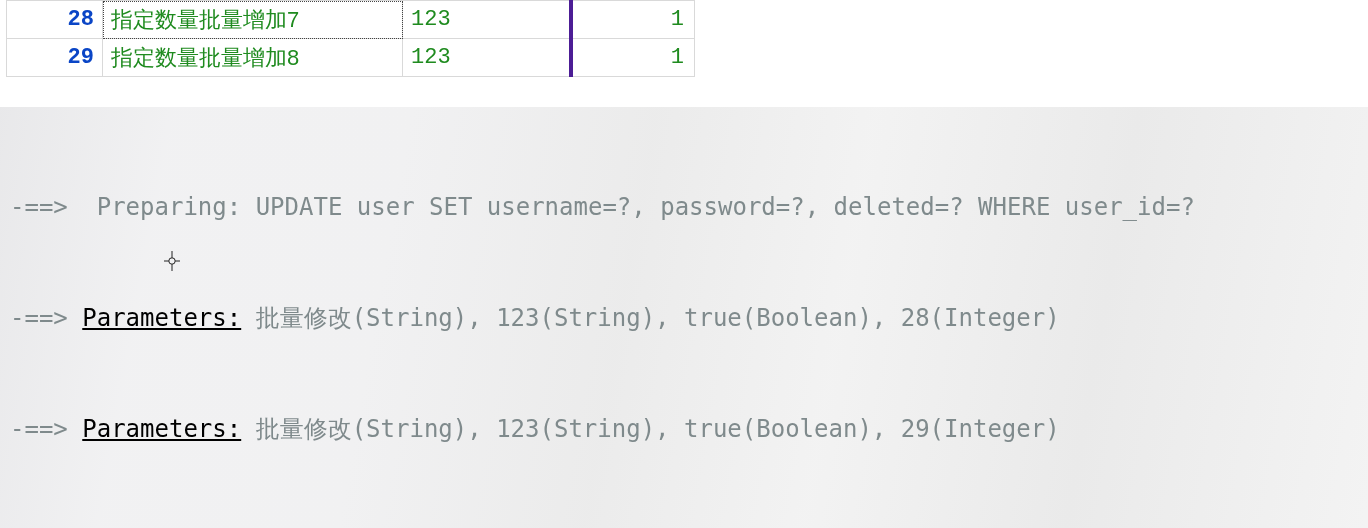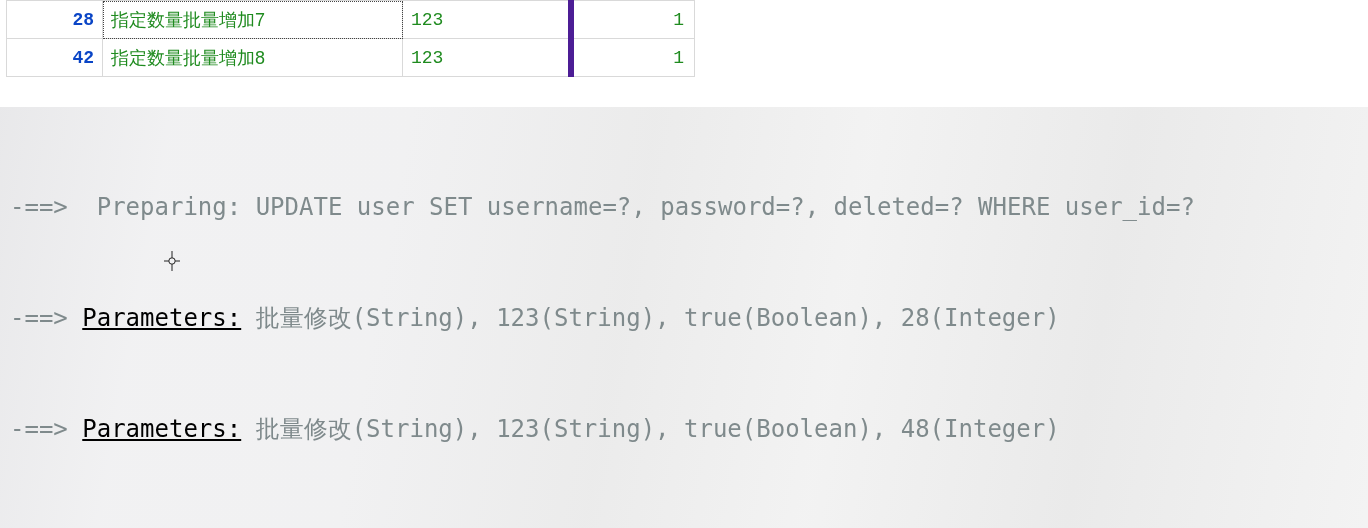--- a/index.html
+++ b/index.html
@@ -18,7 +18,7 @@
     }
     .table td {
       padding: 2px 8px;
-      font-size: 18px;
+      font-size: 22px;
       border-top: 1px solid #d9d9d9;
       border-bottom: 1px solid #d9d9d9;
       text-align: left;

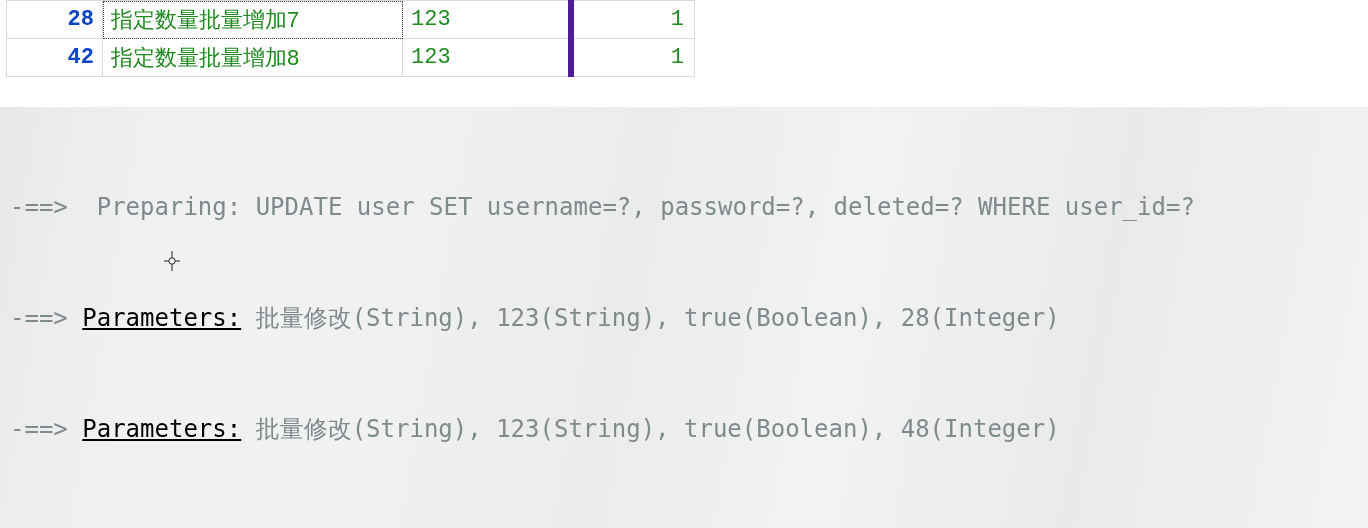--- a/index.html
+++ b/index.html
@@ -42,7 +42,7 @@
     .table td.col-pass {
       width: 168px;
       color: #1f8b1f;
-      border-right: 6px solid #4c1d95;
+      border-right: 4px solid #4c1d95;
     }
     .table td.col-del {
       width: 124px;

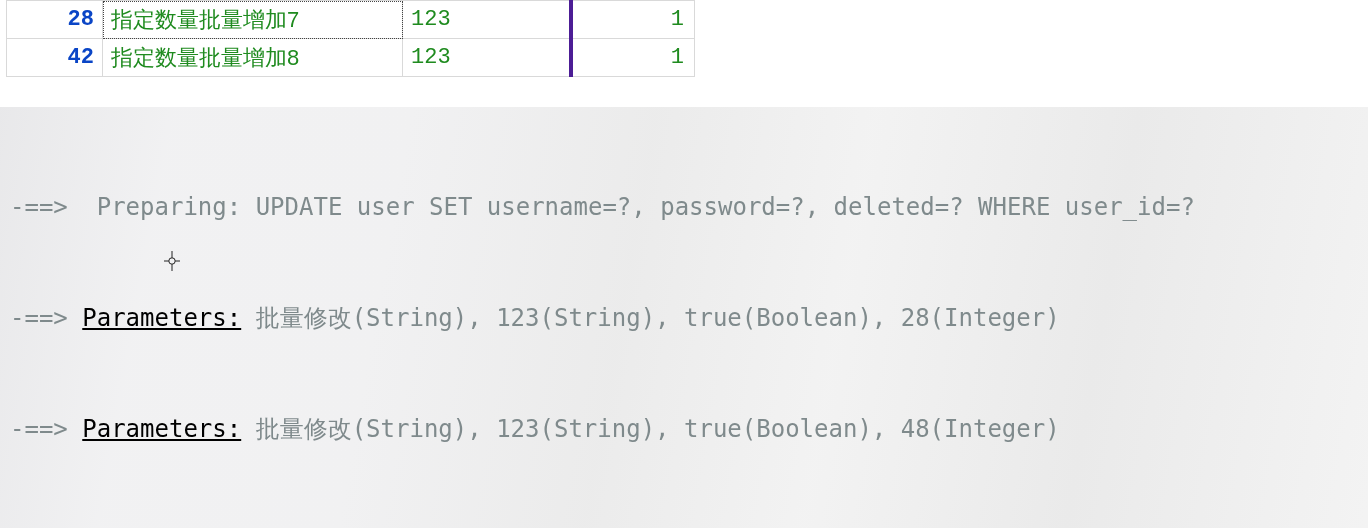--- a/index.html
+++ b/index.html
@@ -112,7 +112,7 @@
       <td class="col-del">1</td>
     </tr>
     <tr>
-      <td class="col-id">42</td>
+      <td class="col-id">29</td>
       <td class="col-name">指定数量批量增加8</td>
       <td class="col-pass">123</td>
       <td class="col-del">1</td>

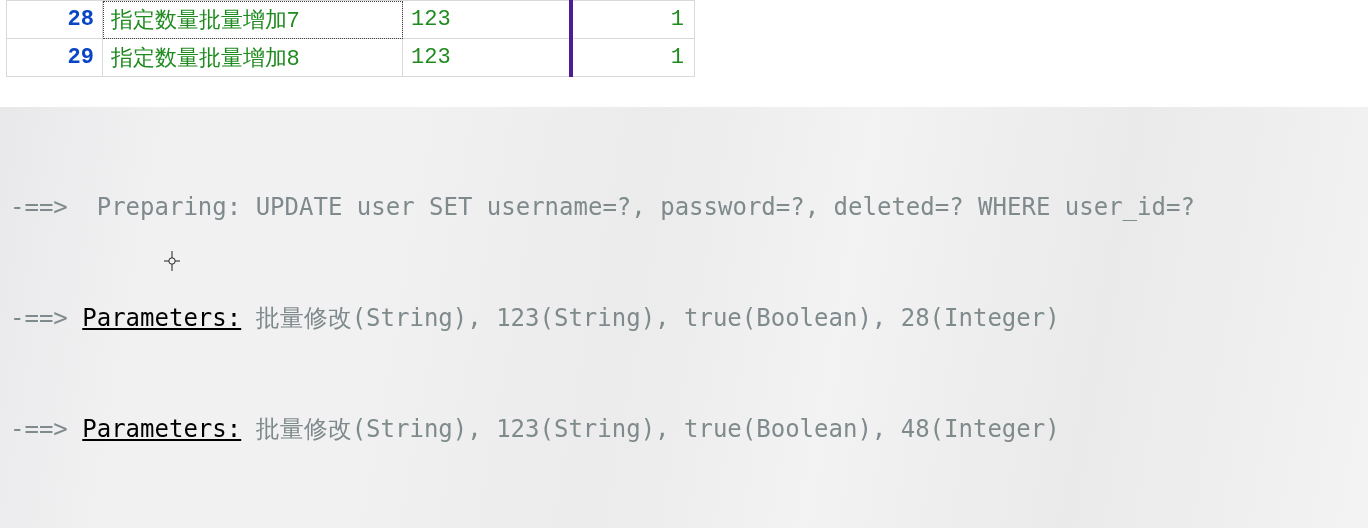--- a/index.html
+++ b/index.html
@@ -125,7 +125,7 @@
   <div class="term">
     <div class="line"><span>-==&gt;</span><span>  Preparing:</span><span> UPDATE user SET username=?, password=?, deleted=? WHERE user_id=?</span></div>
     <div class="line"><span>-==&gt;</span> <span class="link">Parameters:</span><span> 批量修改(String), 123(String), true(Boolean), 28(Integer)</span></div>
-    <div class="line"><span>-==&gt;</span> <span class="link">Parameters:</span><span> 批量修改(String), 123(String), true(Boolean), 48(Integer)</span></div>
+    <div class="line"><span>-==&gt;</span> <span class="link">Parameters:</span><span> 批量修改(String), 123(String), true(Boolean), 29(Integer)</span></div>
     
     
     <div class="cursor-target">

